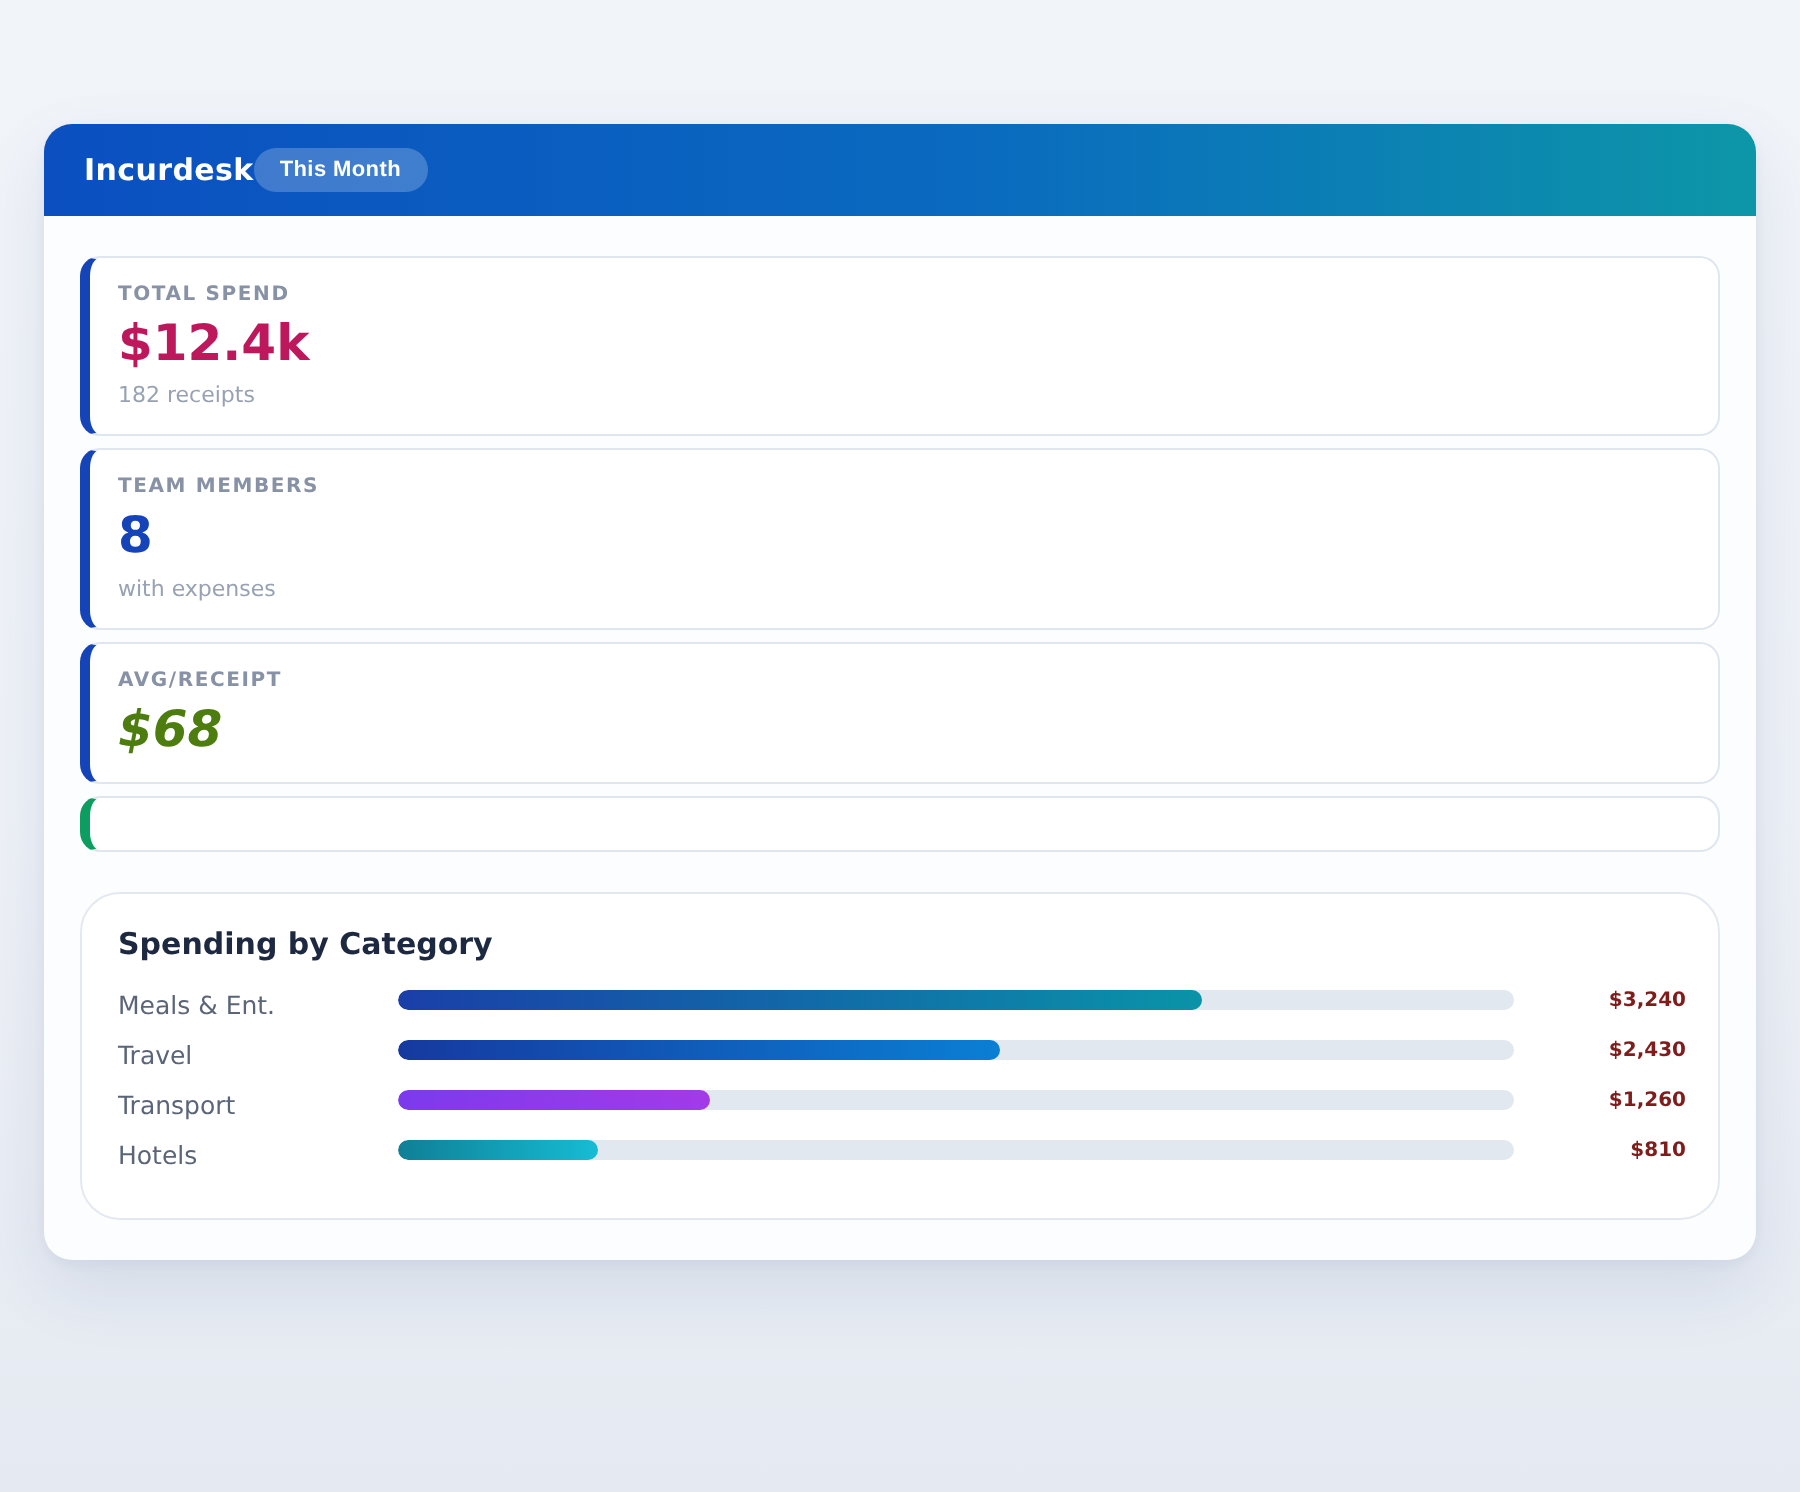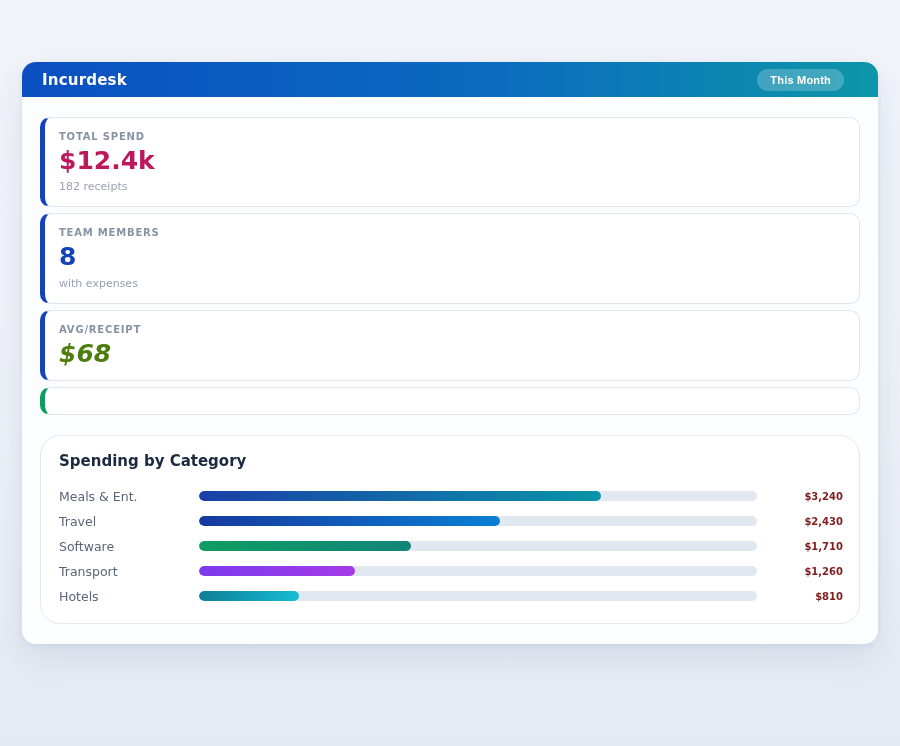--- a/index.html
+++ b/index.html
@@ -18,12 +18,12 @@
     padding-bottom: 20px;
   }
   .app-header {
-    height: 35px;
+    height: 46px;
     border-radius: 14px 14px 0 0;
     background: linear-gradient(90deg, #0b4fc1 0%, #0a6bbf 55%, #0d96a8 100%);
     display: flex;
     align-items: center;
-    justify-content: space-between;
+    justify-content: flex-start;
     padding: 0 34px 0 20px;
   }
   .app-title {

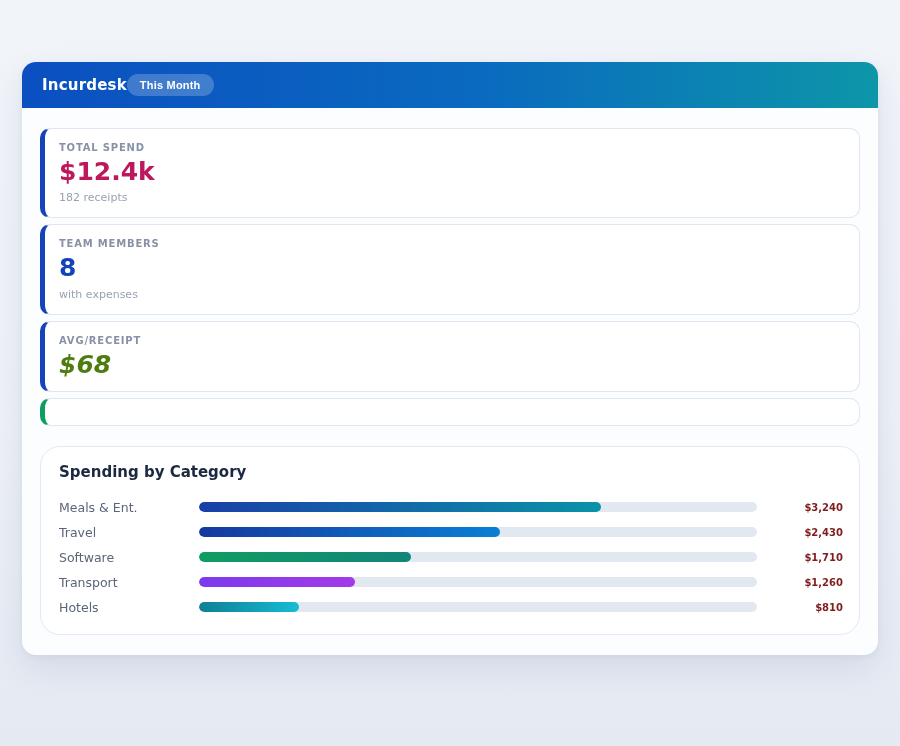--- a/index.html
+++ b/index.html
@@ -86,7 +86,7 @@
   }
   .chart-row {
     display: flex;
-    align-items: center;
+    align-items: flex-start;
     height: 25px;
     gap: 20px;
   }

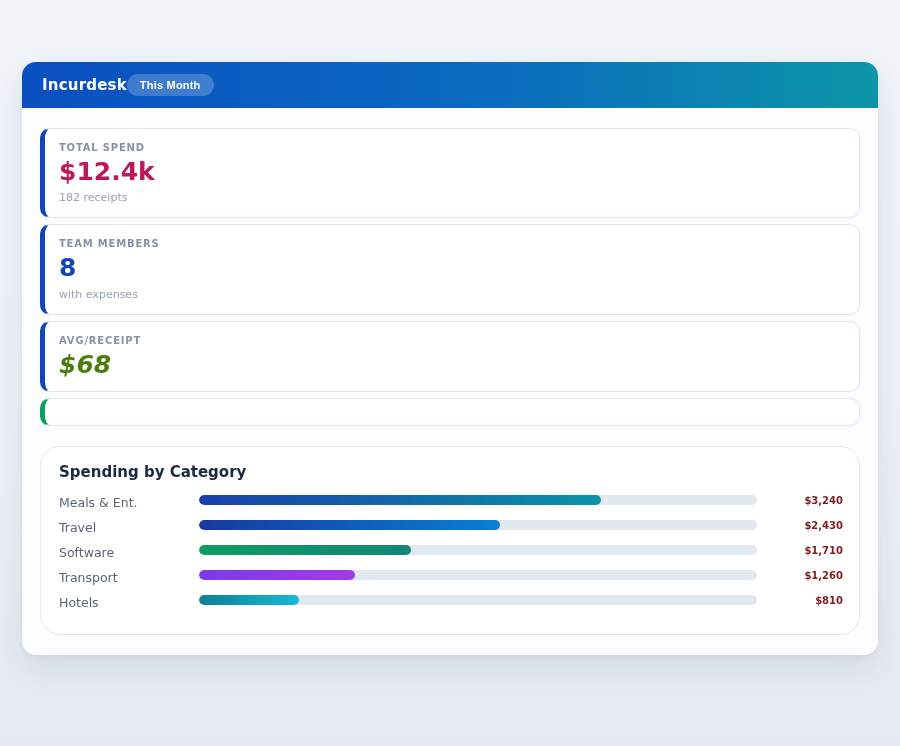--- a/index.html
+++ b/index.html
@@ -165,13 +165,6 @@
             <div class="chart-row-value">$2,430</div>
           </div>
           <div class="chart-row">
-            <div class="chart-row-label">Software</div>
-            <div class="bar-track">
-              <div class="bar-fill" style="width: 38%; background: linear-gradient(90deg, rgb(15, 157, 97), rgb(18, 133, 122));"></div>
-            </div>
-            <div class="chart-row-value">$1,710</div>
-          </div>
-          <div class="chart-row">
             <div class="chart-row-label">Transport</div>
             <div class="bar-track">
               <div class="bar-fill" style="width: 28%; background: linear-gradient(90deg, rgb(124, 58, 237), rgb(163, 58, 232));"></div>

